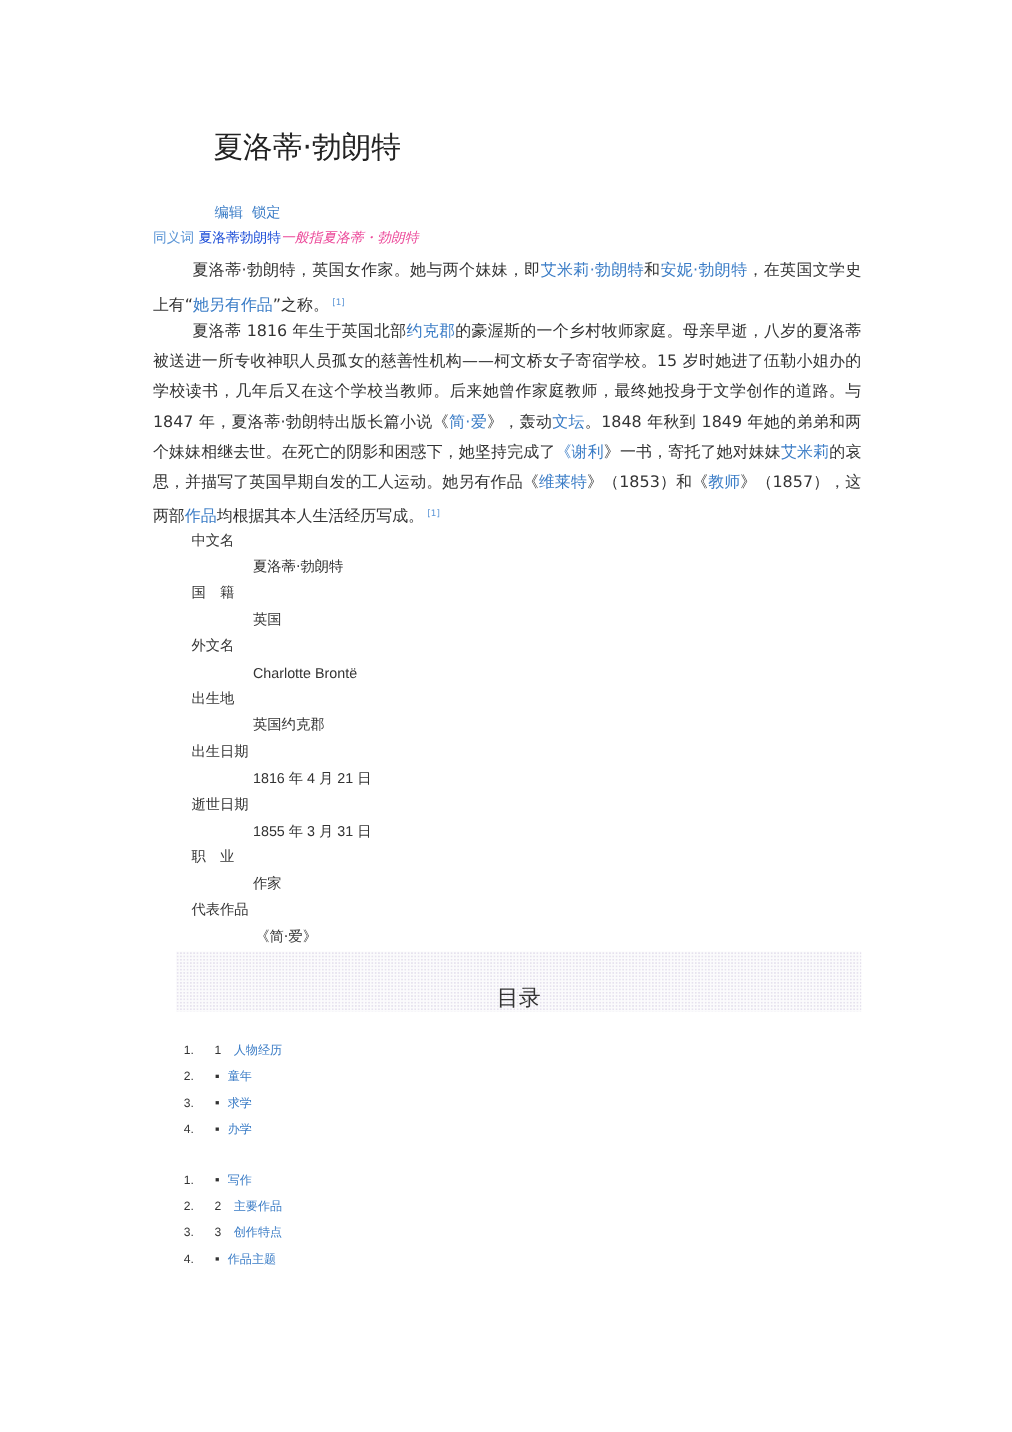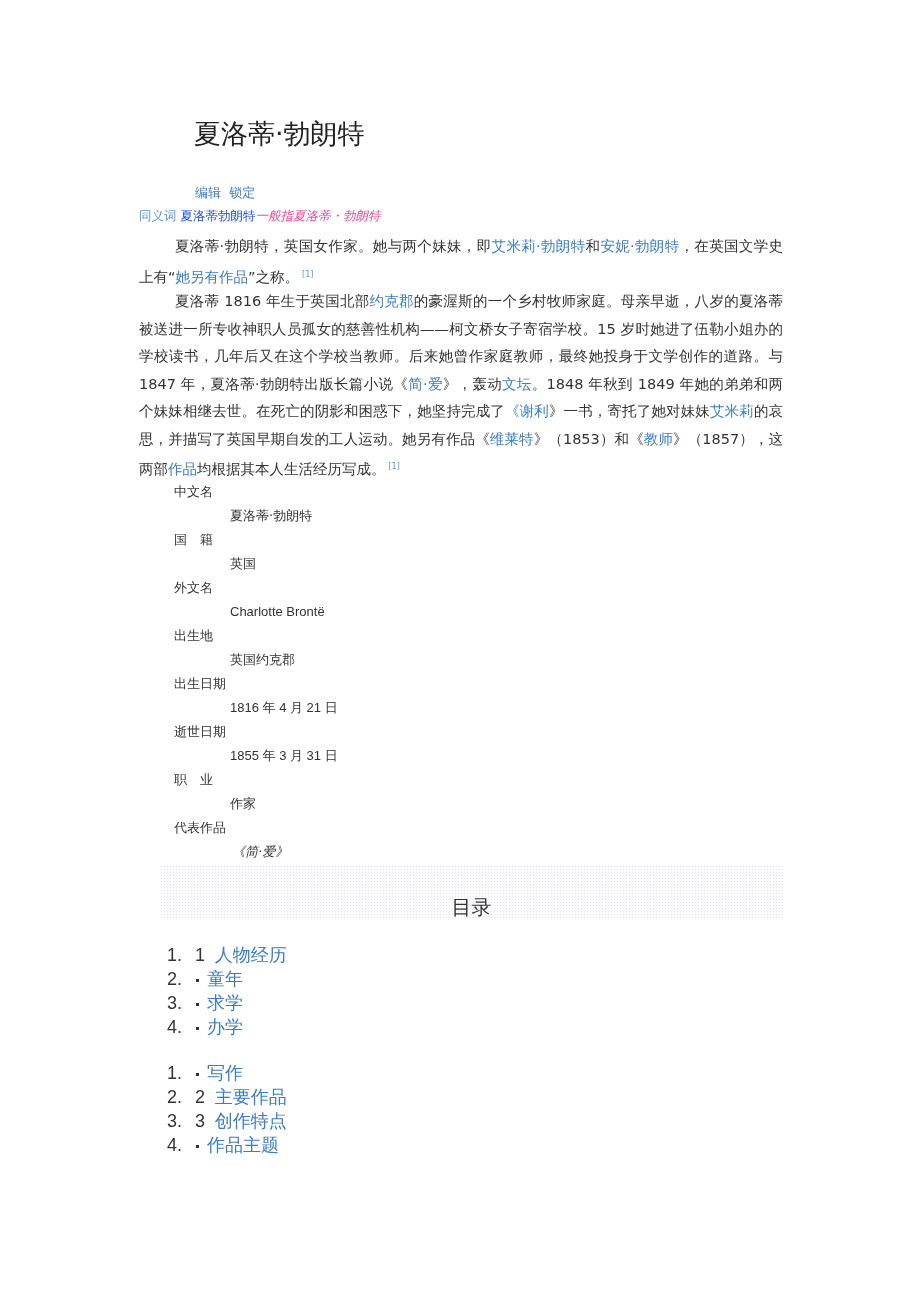--- a/index.html
+++ b/index.html
@@ -38,7 +38,7 @@
     .info-row .label { height: 24px; line-height: 24px; color: #333; }
     .info-row .value { height: 24px; line-height: 24px; padding-left: 56px; color: #333; }
     .info-row .value.en { font-family: "Liberation Sans", sans-serif; }
-    .info-row .value.book { padding-left: 58px; font-style: italic; }
+    .info-row .value.book { padding-left: 58px; }
     .toc-box {
       position: absolute; left: 160px; top: 865px; width: 623px; height: 55px;
       background-color: #fbfbfc;

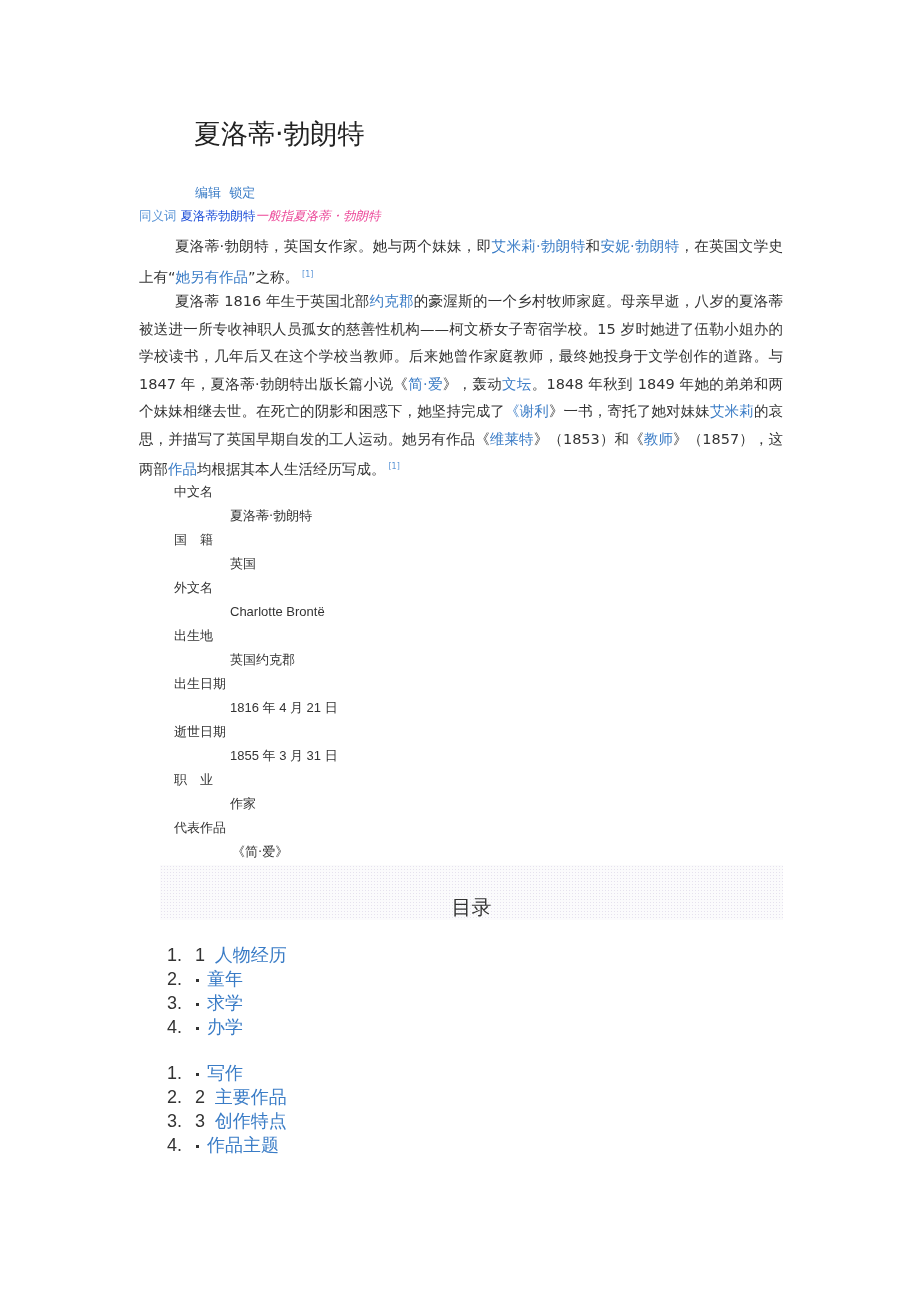--- a/index.html
+++ b/index.html
@@ -50,7 +50,7 @@
       font-size: 20px; color: #333; line-height: 24px;
     }
     .toc-list {
-      position: absolute; left: 167px; font-size: 18px; margin: 0; padding: 0; list-style: none;
+      position: absolute; left: 167px; font-size: 11px; margin: 0; padding: 0; list-style: none;
     }
     .toc-list li { height: 24px; line-height: 24px; white-space: nowrap; }
     .toc-list .num { display: inline-block; width: 28px; color: #333; font-family: "Liberation Sans", sans-serif; }

